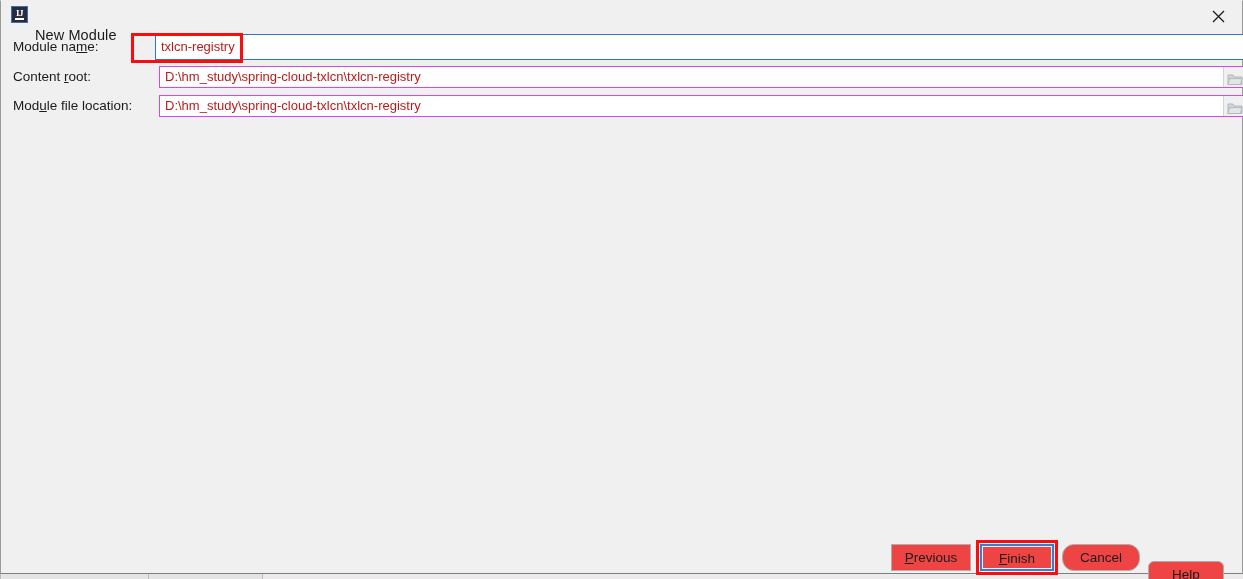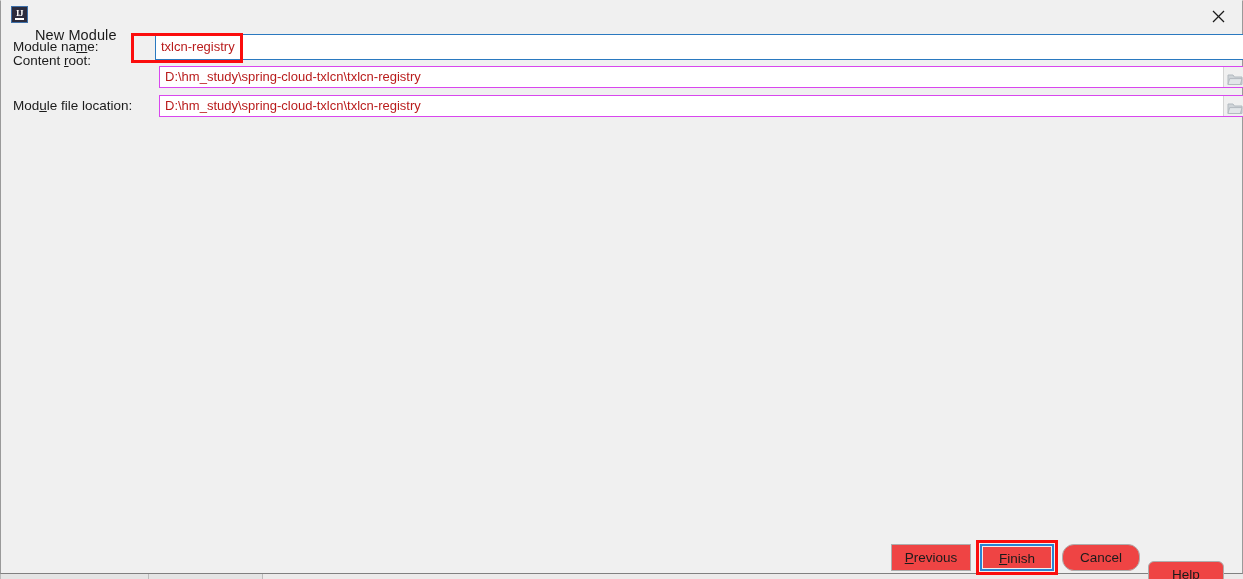--- a/index.html
+++ b/index.html
@@ -218,7 +218,7 @@
   </div>
   <div class="text-field tf-focused" style="left:131px; top:33px; width:1092px; height:26px; line-height:24px;">txlcn-registry</div>
 
-  <div class="form-label" style="left:12px; top:52px;">
+  <div class="form-label" style="left:12px; top:68px;">
     <span>Content </span><span class="mn">r</span><span>oot:</span>
   </div>
   <div class="text-field tf-plain" style="left:135px; top:65px; width:1088px; height:22px; line-height:20px;">

